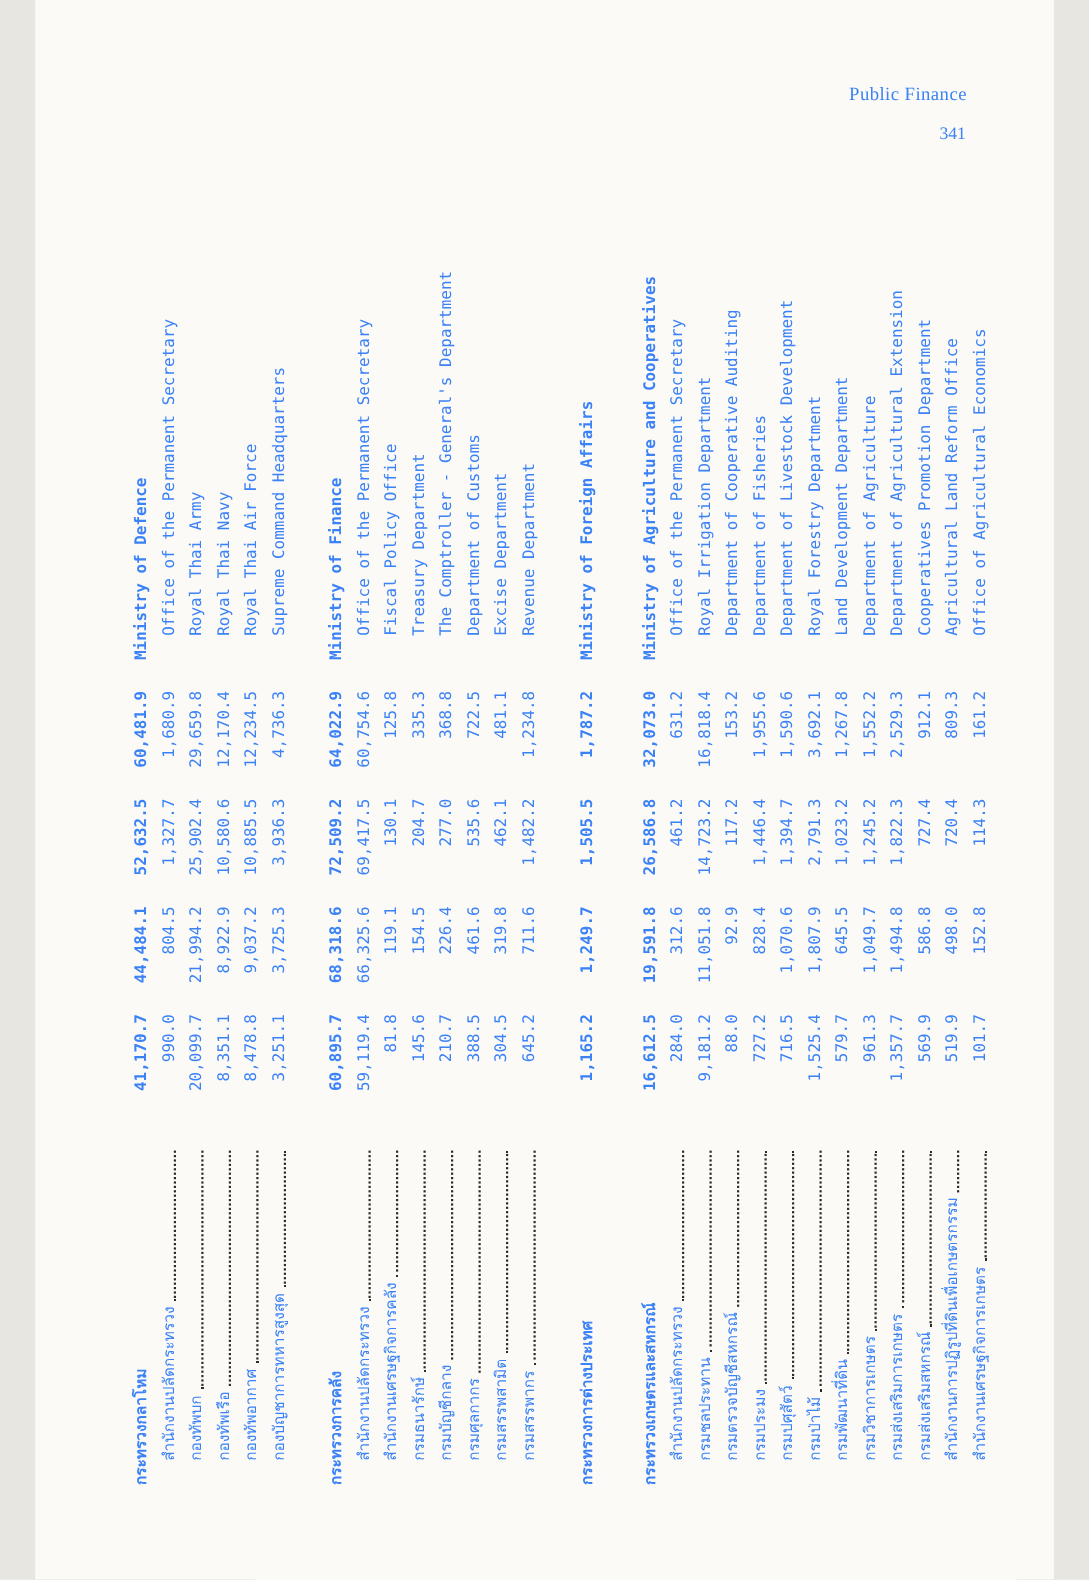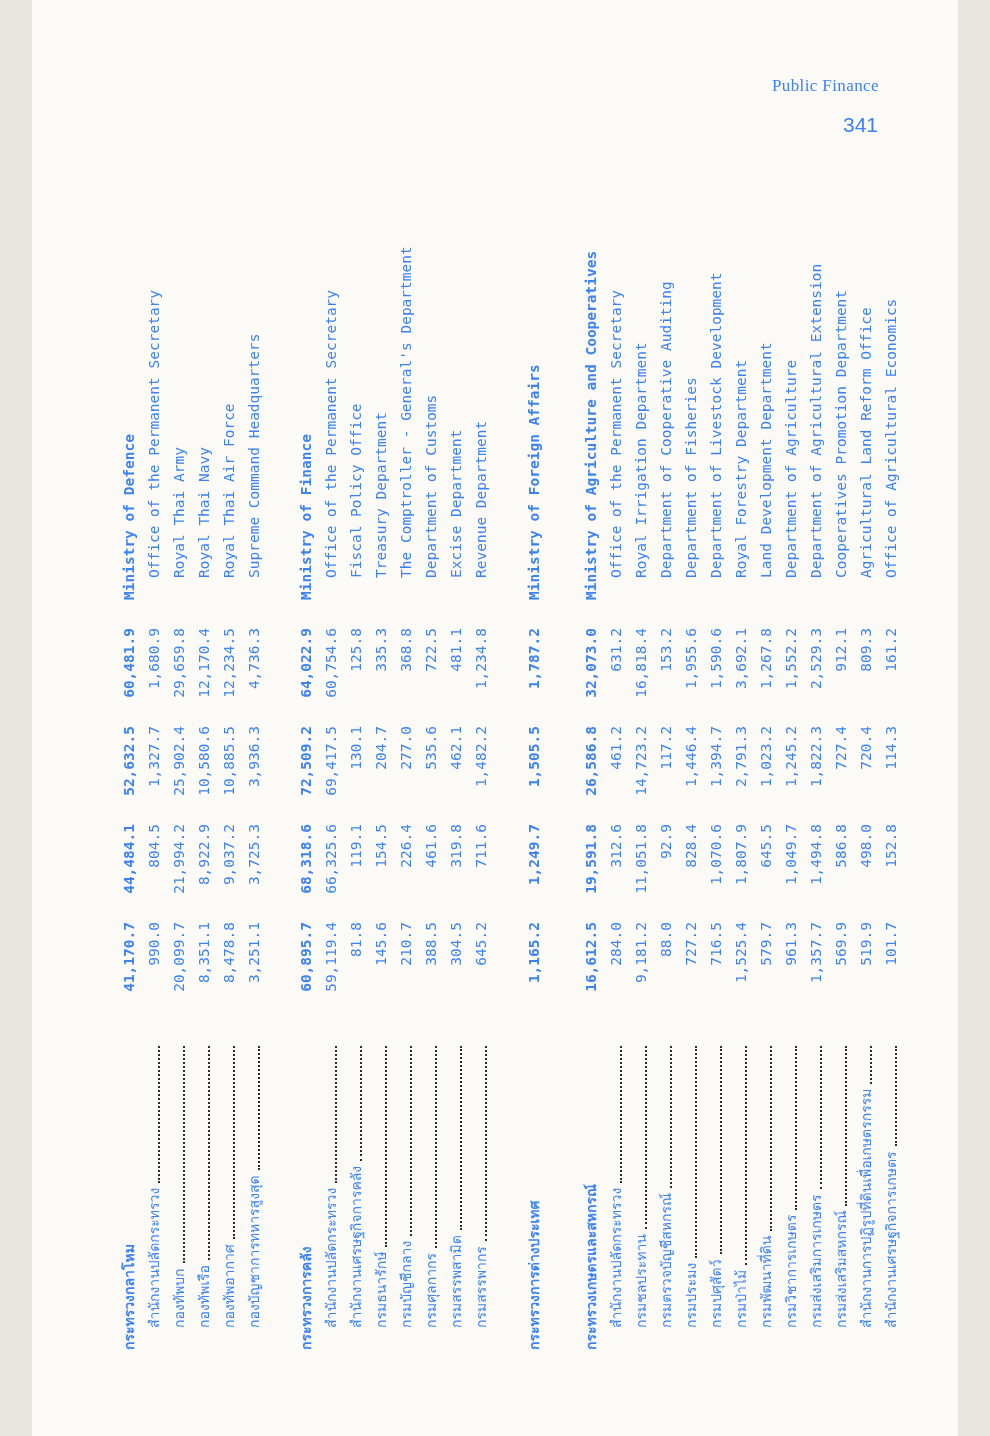--- a/index.html
+++ b/index.html
@@ -14,7 +14,7 @@
   }
   .page-number {
     position:absolute; top:113px; right:80px;
-    font-family:Liberation Sans, sans-serif; font-size:21px;
+    font-family:Liberation Serif, serif; font-size:16px;
   }
   
   .rot {

